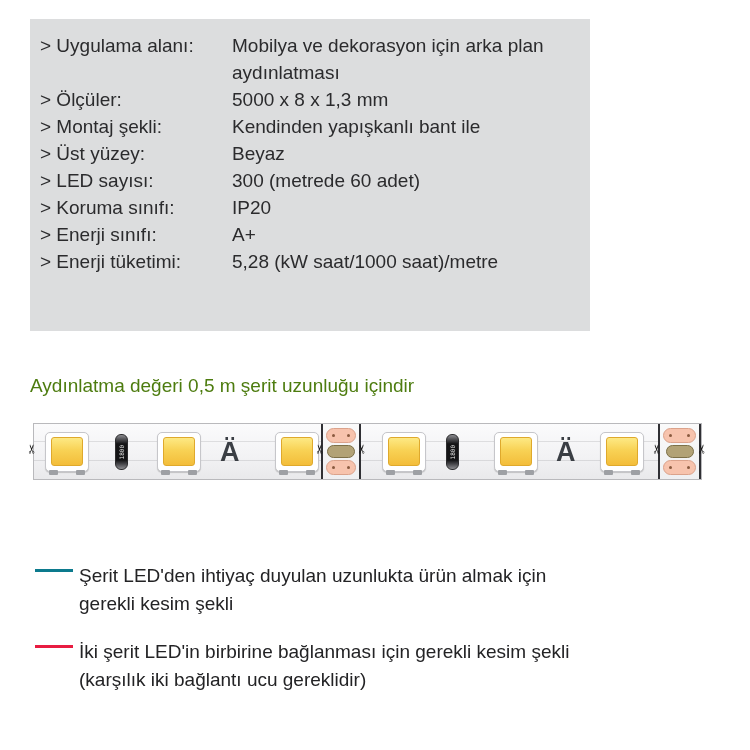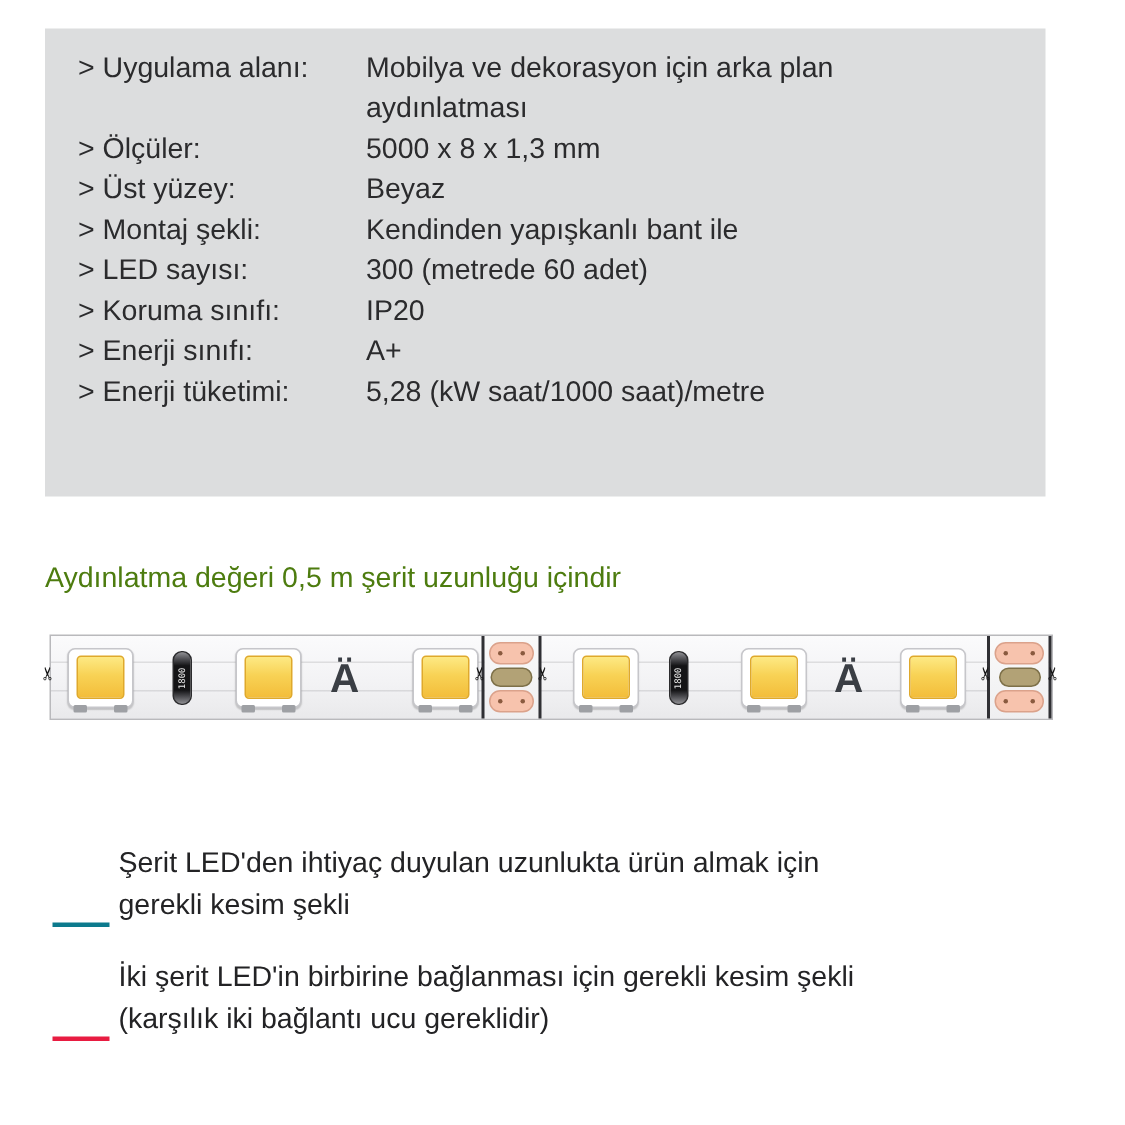--- a/index.html
+++ b/index.html
@@ -9,8 +9,8 @@
   }
   
   .spec-box{
-    position:absolute;left:30px;top:19px;width:667px;height:312px;
-    background:#dcddde;box-sizing:border-box;padding:13px 10px 0 22px;
+    position:absolute;left:30px;top:19px;width:560px;height:312px;
+    background:#dcddde;box-sizing:border-box;padding:13px 10px 0 10px;
   }
   .spec-row{display:flex;font-size:19px;line-height:27px;}
   .spec-row .lbl{width:192px;flex:0 0 192px;}

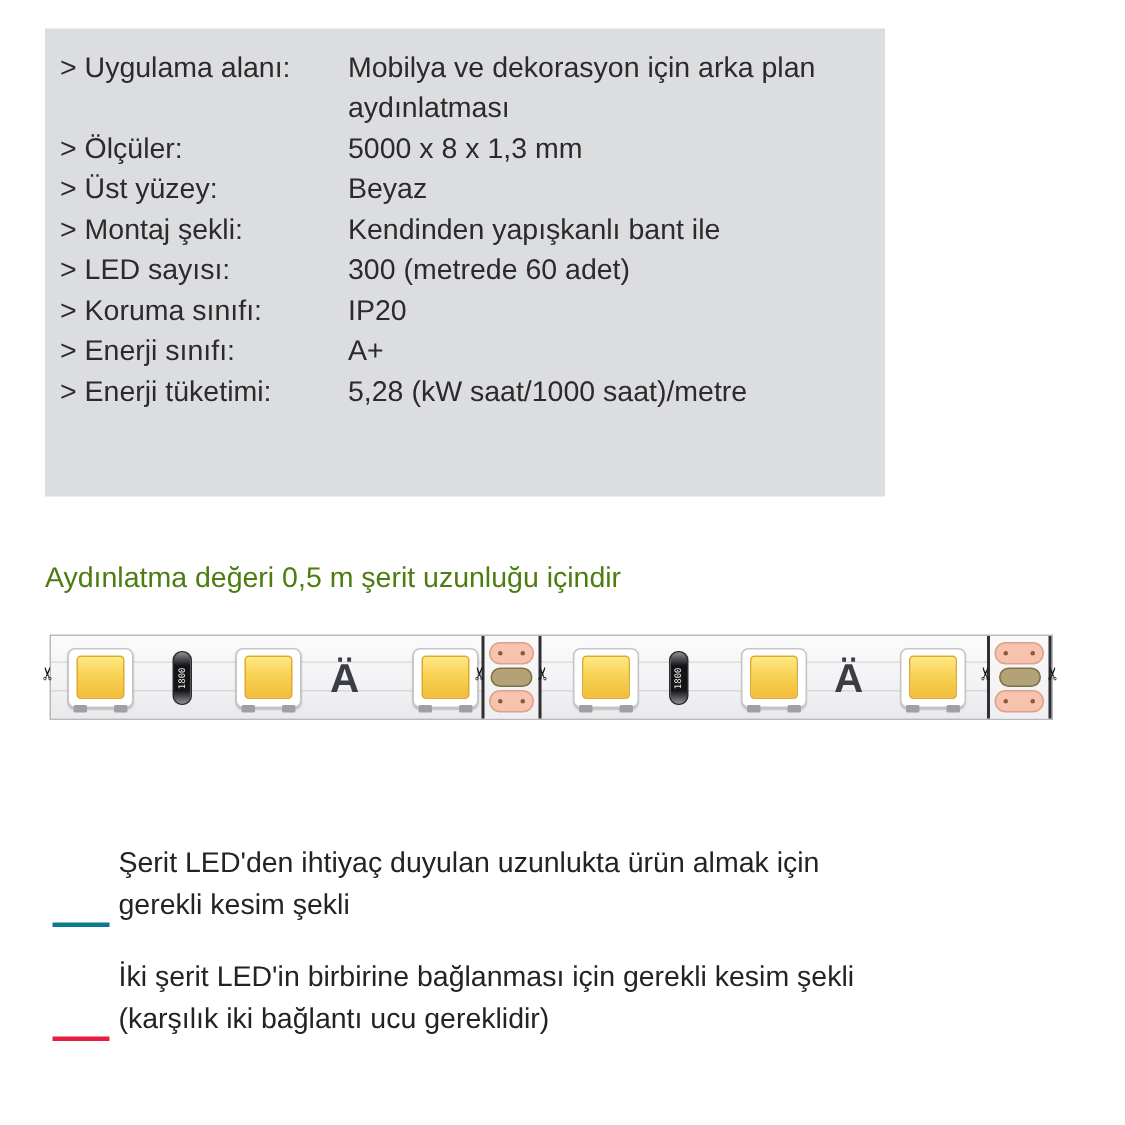--- a/index.html
+++ b/index.html
@@ -98,12 +98,12 @@
     <span class="val">5000 x 8 x 1,3 mm</span>
   </div>
   <div class="spec-row">
+    <span class="lbl">&gt; Montaj şekli:</span>
+    <span class="val">Kendinden yapışkanlı bant ile</span>
+  </div>
+  <div class="spec-row">
     <span class="lbl">&gt; Üst yüzey:</span>
     <span class="val">Beyaz</span>
-  </div>
-  <div class="spec-row">
-    <span class="lbl">&gt; Montaj şekli:</span>
-    <span class="val">Kendinden yapışkanlı bant ile</span>
   </div>
   <div class="spec-row">
     <span class="lbl">&gt; LED sayısı:</span>

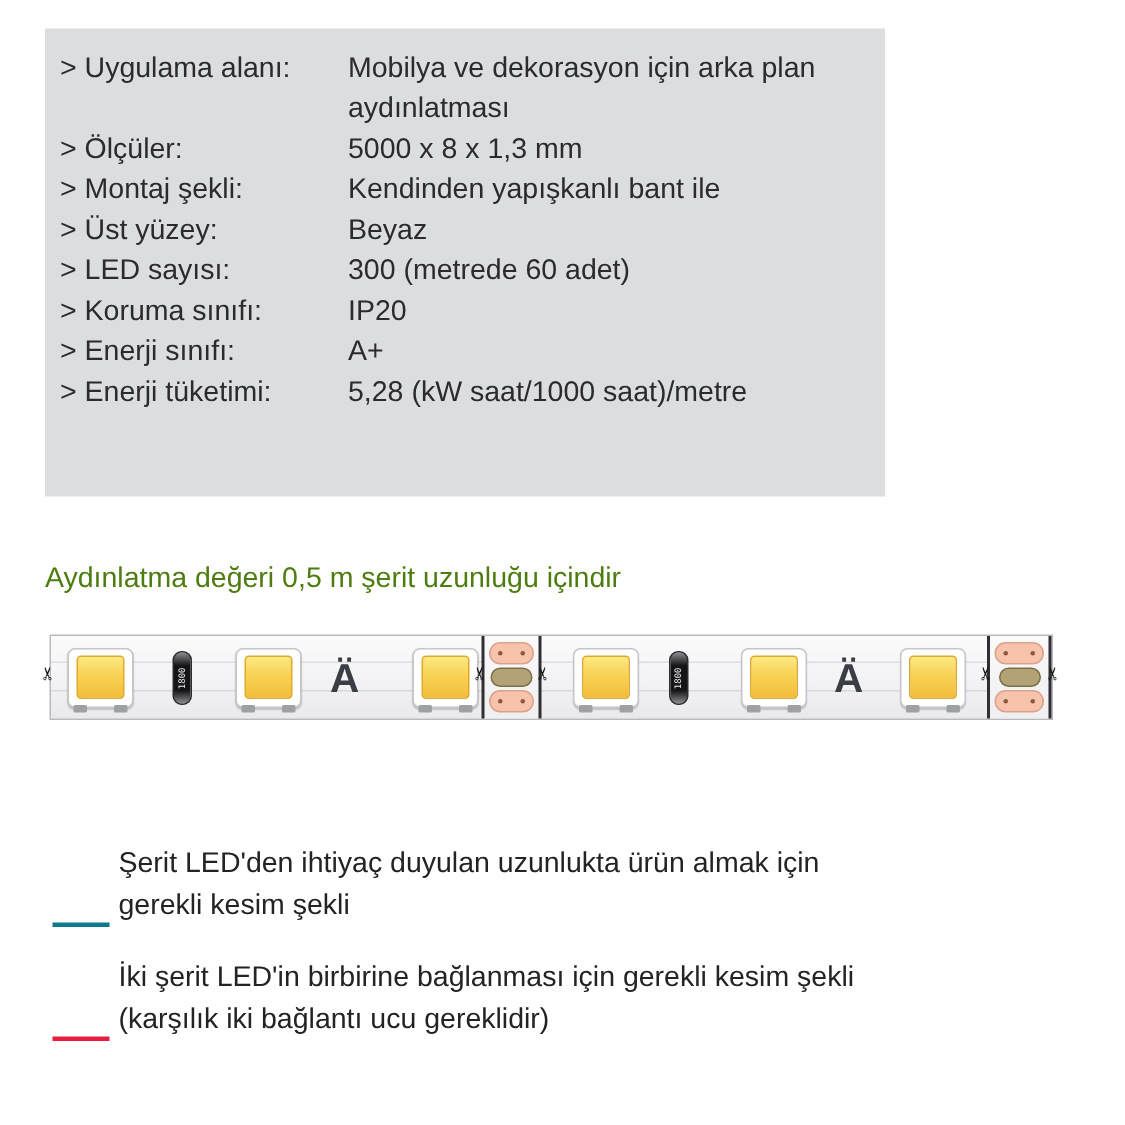--- a/index.html
+++ b/index.html
@@ -79,7 +79,7 @@
   .sc-left{left:-8px}.sc-right{right:-8px}
   .edge-left{left:-7px;top:19px}
   
-  .legend-item{position:absolute;left:35px;display:flex;align-items:flex-end;}
+  .legend-item{position:absolute;left:35px;display:flex;align-items:flex-start;}
   .legend-swatch{width:38px;height:3px;flex:0 0 38px;}
   .legend-text{margin-left:6px;font-size:19px;line-height:28px;color:#232325;white-space:pre-line;max-width:600px;margin-top:-7px;}
   .li-1{top:569px}.li-2{top:645px}

